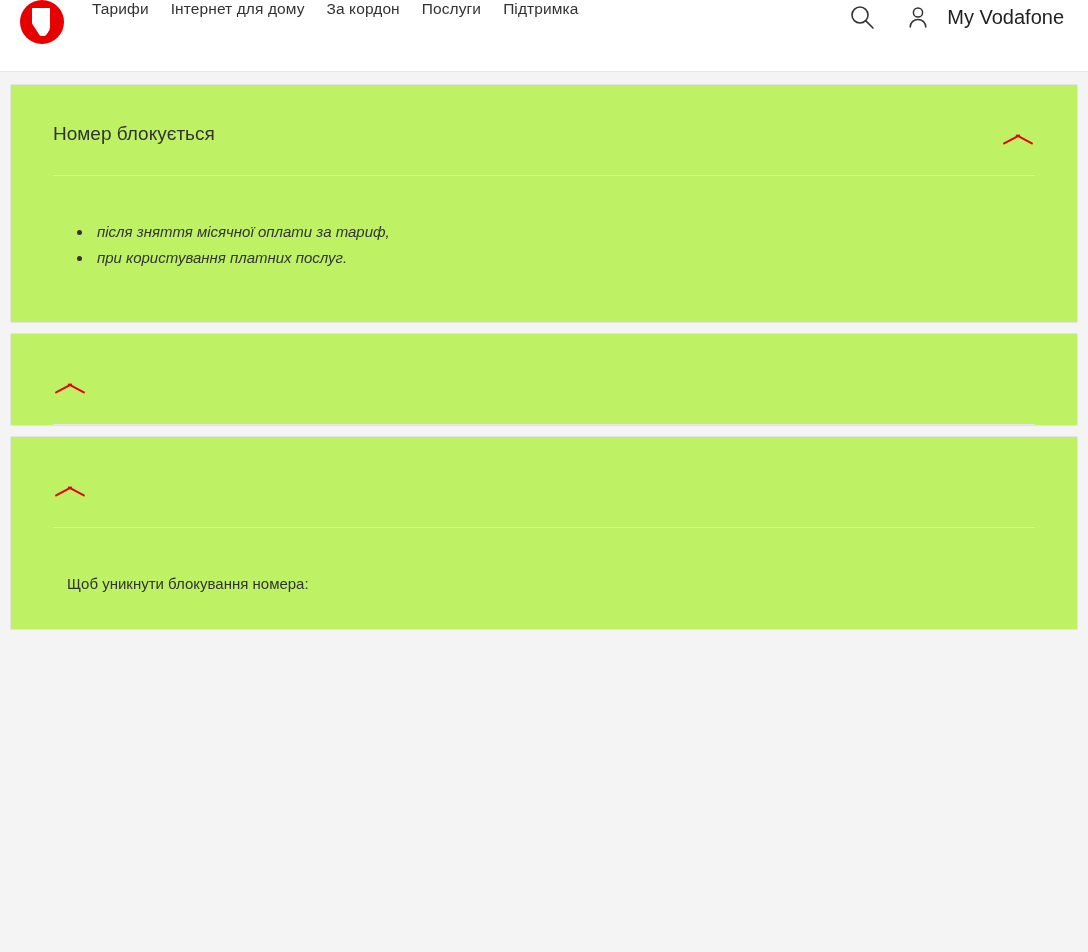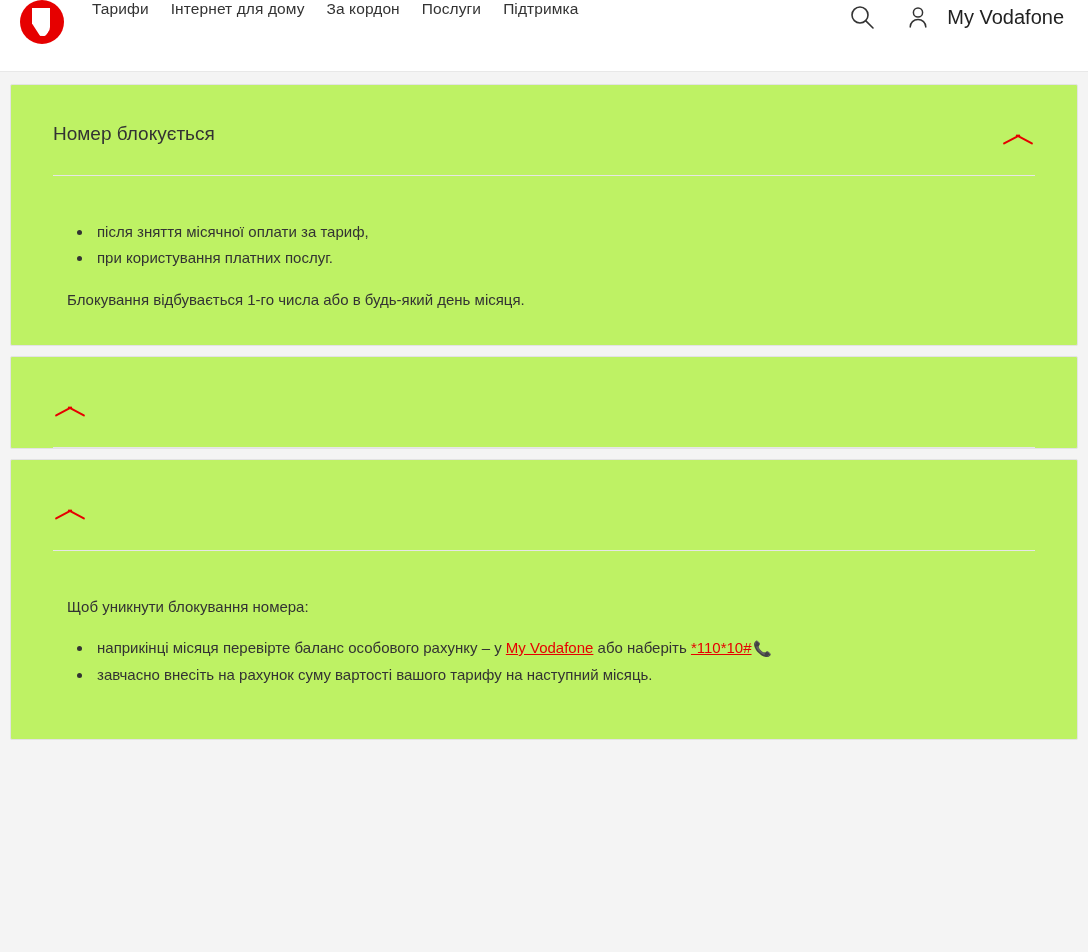--- a/index.html
+++ b/index.html
@@ -160,6 +160,7 @@
   .panel-body ul {
     margin: 0 0 18px 0;
     padding-left: 26px;
+    font-style: italic;
   }
   .panel-body li {
     margin: 0 0 3px 0;

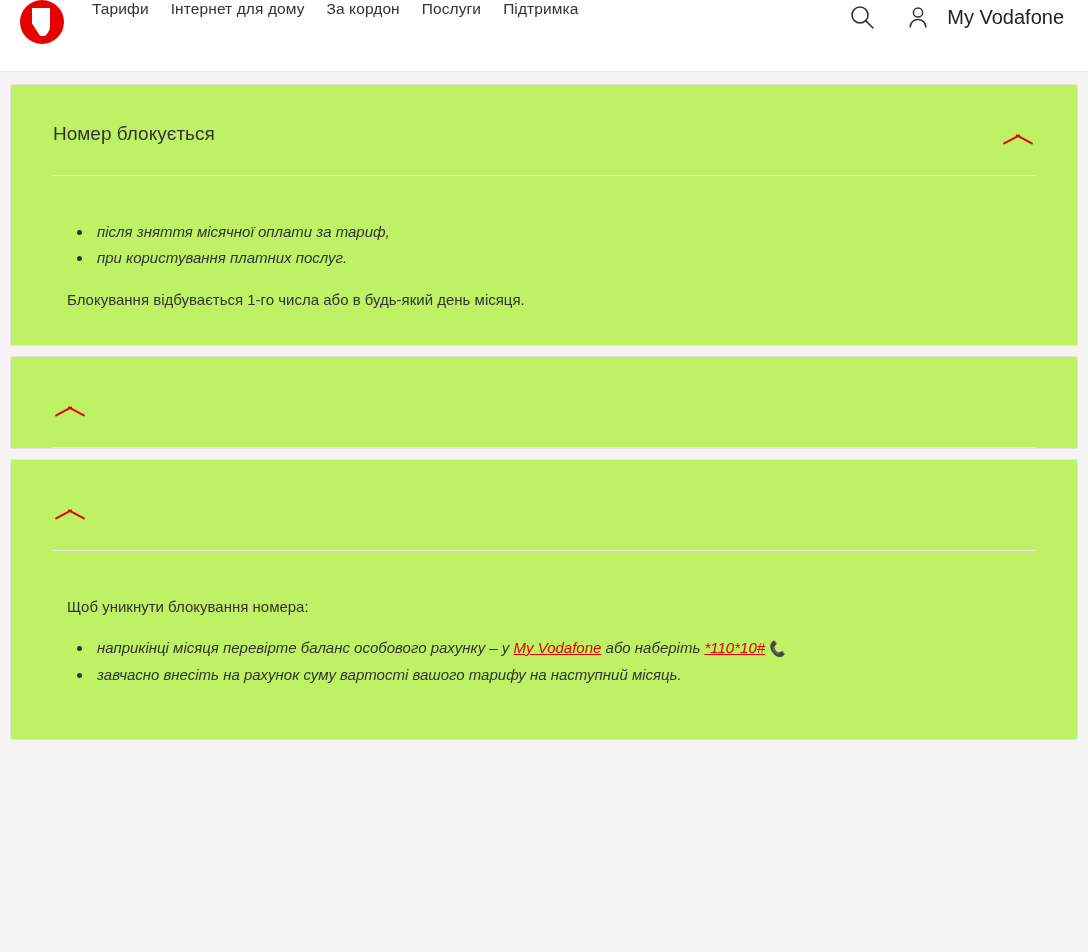--- a/index.html
+++ b/index.html
@@ -229,7 +229,6 @@
         <li>після зняття місячної оплати за тариф,</li>
         <li>при користування платних послуг.</li>
       </ul>
-      <p>Блокування відбувається 1-го числа або в будь-який день місяця.</p>
     </div>
   </section>
 

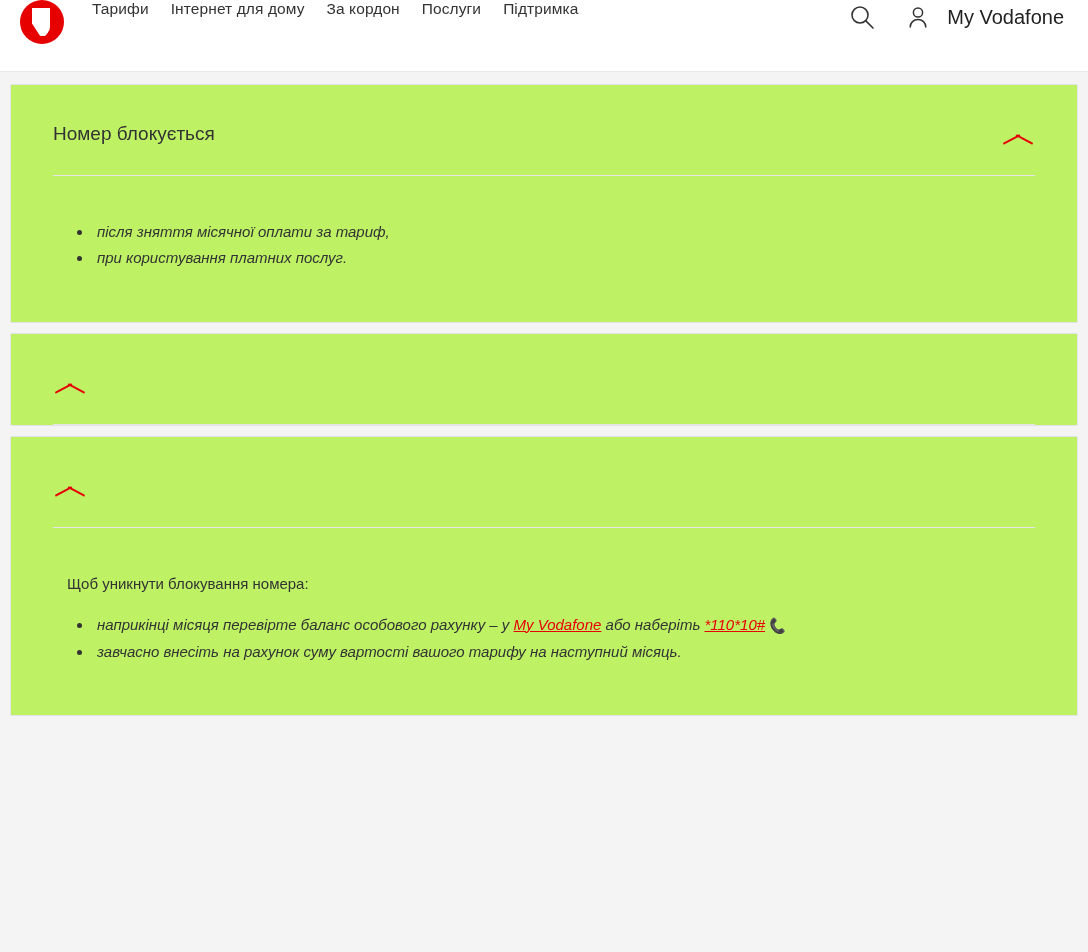--- a/index.html
+++ b/index.html
@@ -246,10 +246,6 @@
     <div class="divider"></div>
     <div class="panel-body">
       <p>Щоб уникнути блокування номера:</p>
-      <ul>
-        <li><span>наприкінці місяця перевірте баланс особового рахунку – у </span><a class="inline-link">My Vodafone</a><span> або наберіть </span><a class="inline-link">*110*10#</a><span class="phone-icon">📞</span></li>
-        <li>завчасно внесіть на рахунок суму вартості вашого тарифу на наступний місяць.</li>
-      </ul>
     </div>
   </section>
 

